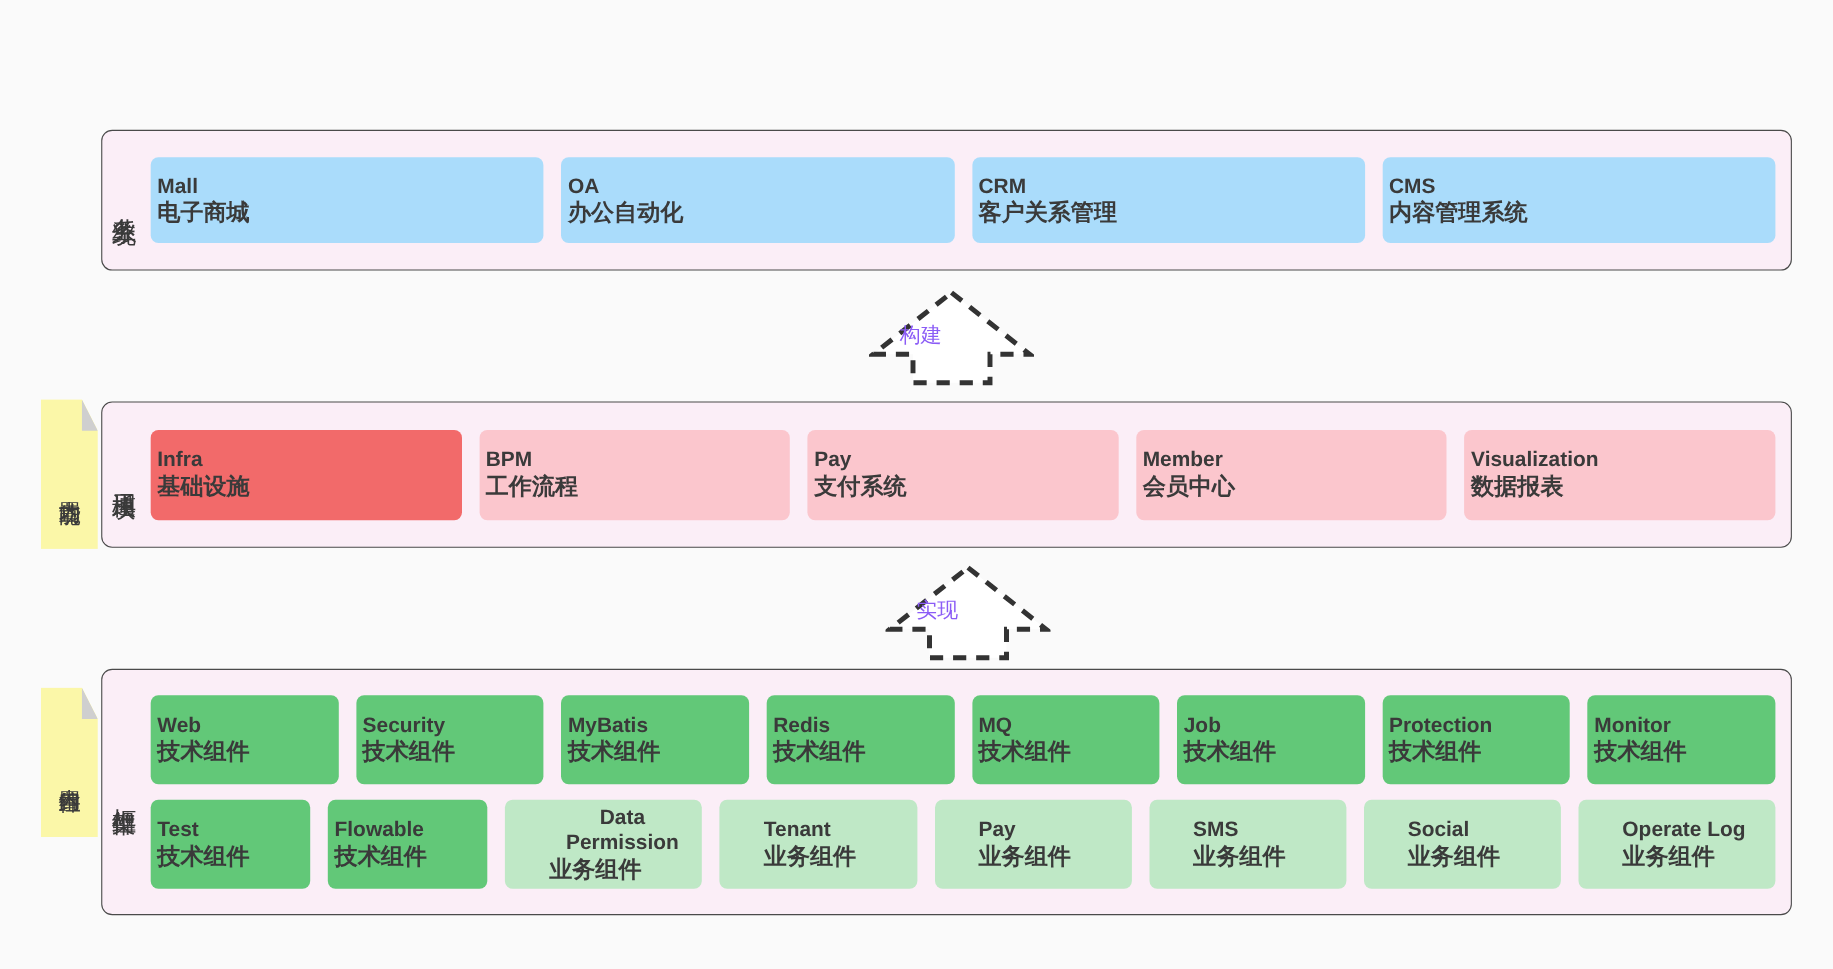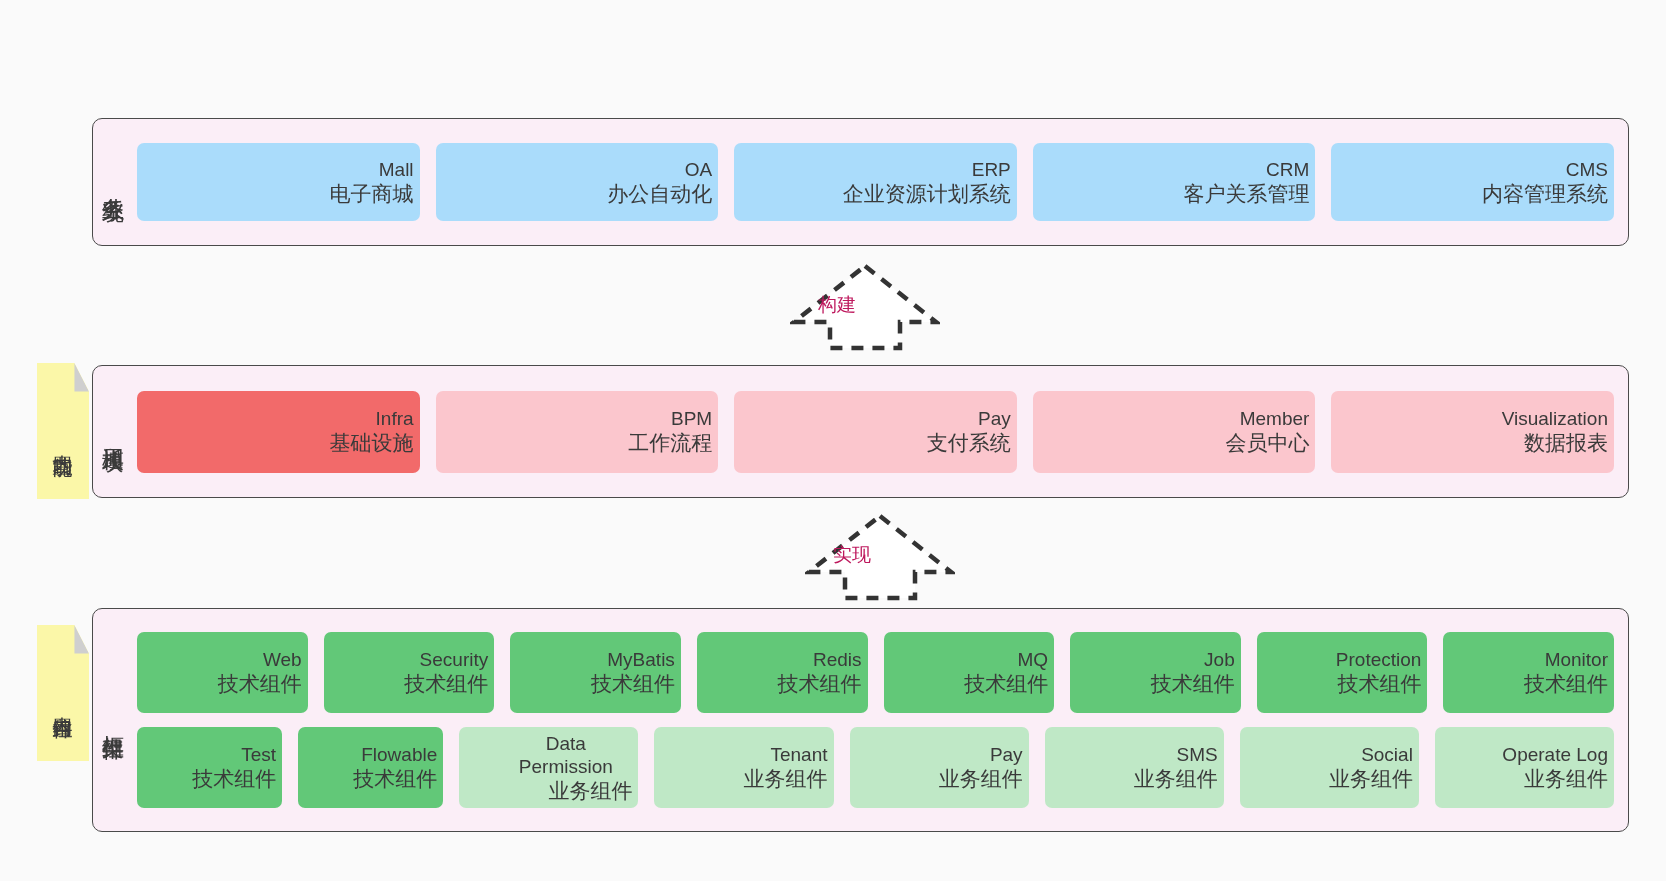--- a/index.html
+++ b/index.html
@@ -73,13 +73,14 @@
     border-radius: 7px;
     display: flex;
     flex-direction: column;
-    align-items: flex-end;
+    align-items: flex-start;
     justify-content: center;
     text-align: center;
     color: #3a3a3a;
     box-sizing: border-box;
     padding: 4px 6px;
     line-height: 1.22;
+    font-weight: bold;
   }
   .card .ln1 { font-size: 19px; }
   .card .ln2 { font-size: 21px; }

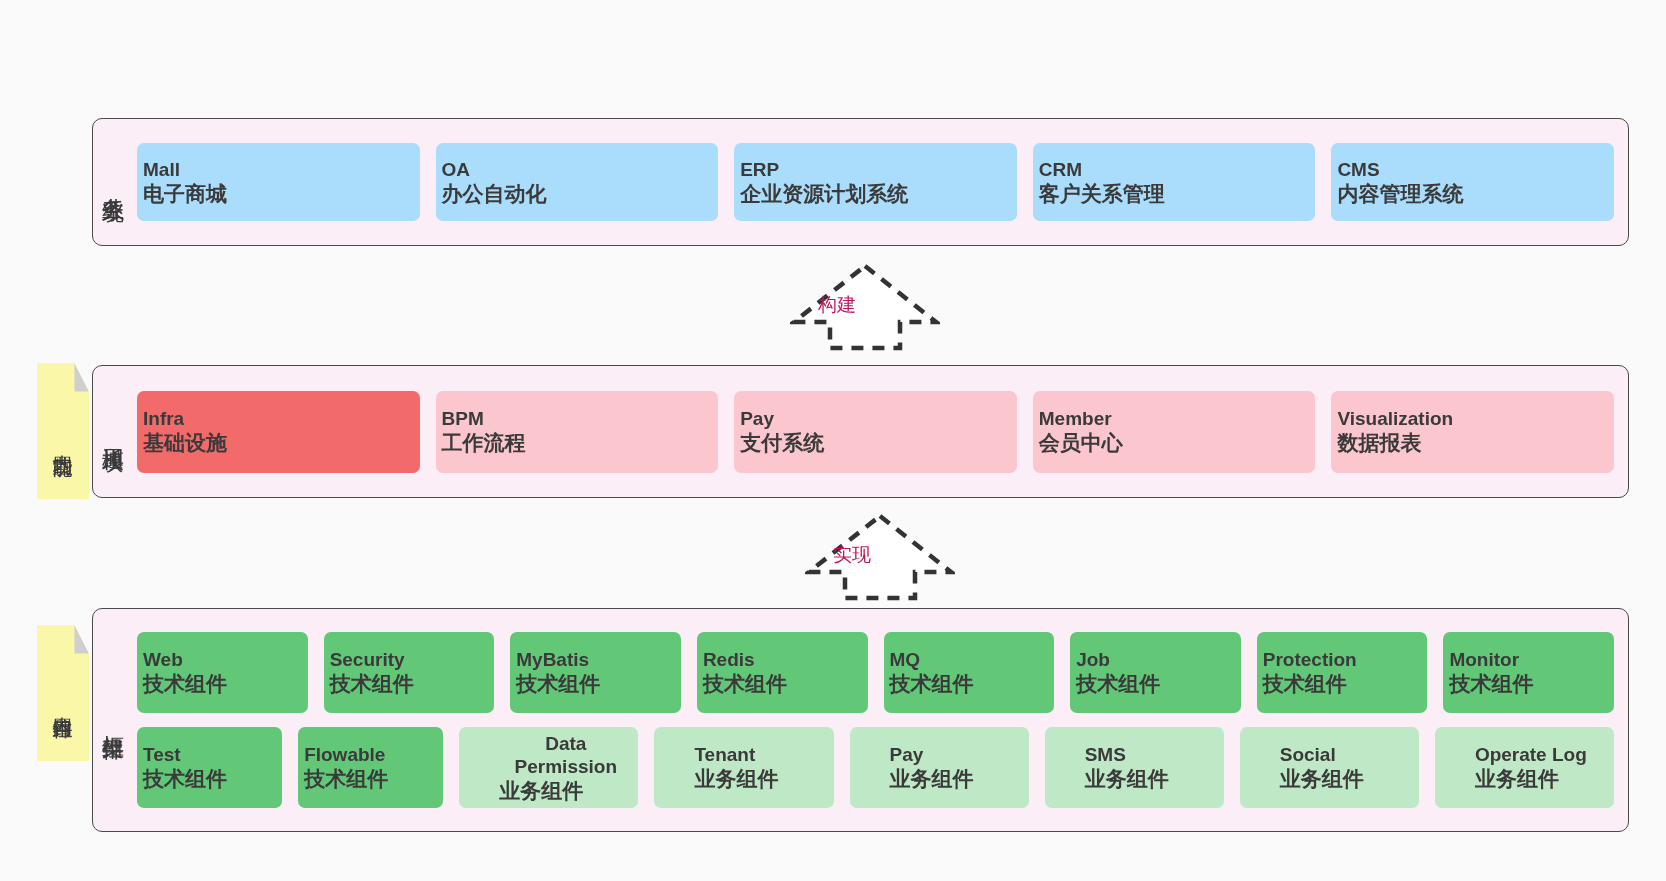--- a/index.html
+++ b/index.html
@@ -155,10 +155,6 @@
           <span class="ln2">办公自动化</span>
         </div>
         <div class="card c-blue">
-          <span class="ln1">ERP</span>
-          <span class="ln2">企业资源计划系统</span>
-        </div>
-        <div class="card c-blue">
           <span class="ln1">CRM</span>
           <span class="ln2">客户关系管理</span>
         </div>

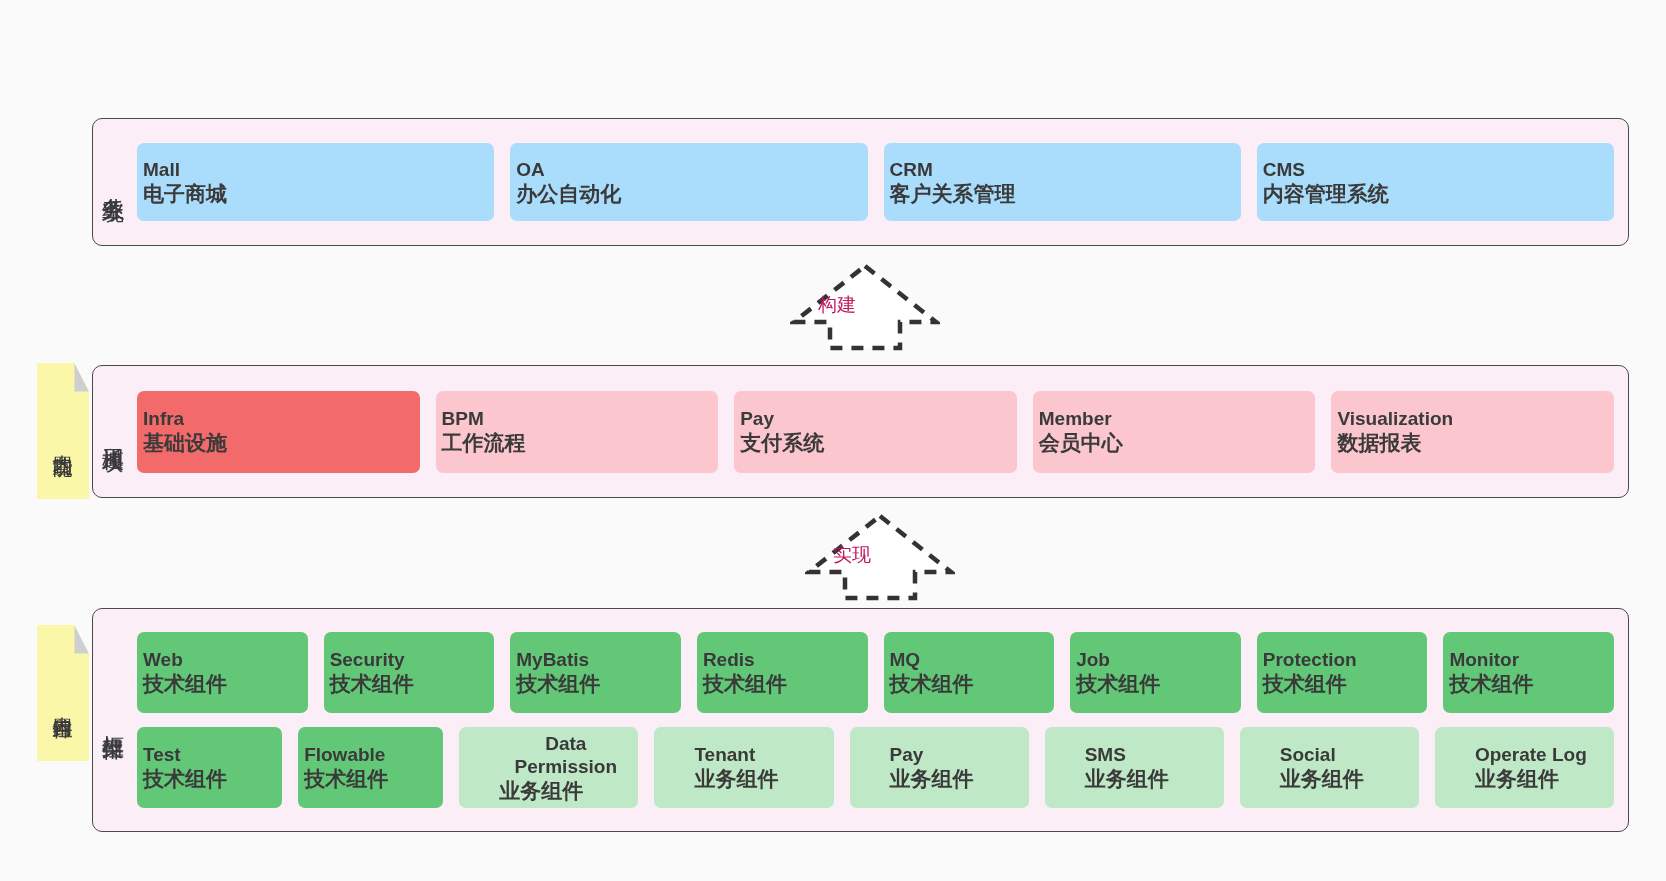--- a/index.html
+++ b/index.html
@@ -131,7 +131,7 @@
   .arrow-label {
     position: absolute;
     font-size: 19px;
-    color: #be185d;
+    color: #8b5cf6;
     white-space: nowrap;
     user-select: none;
   }

